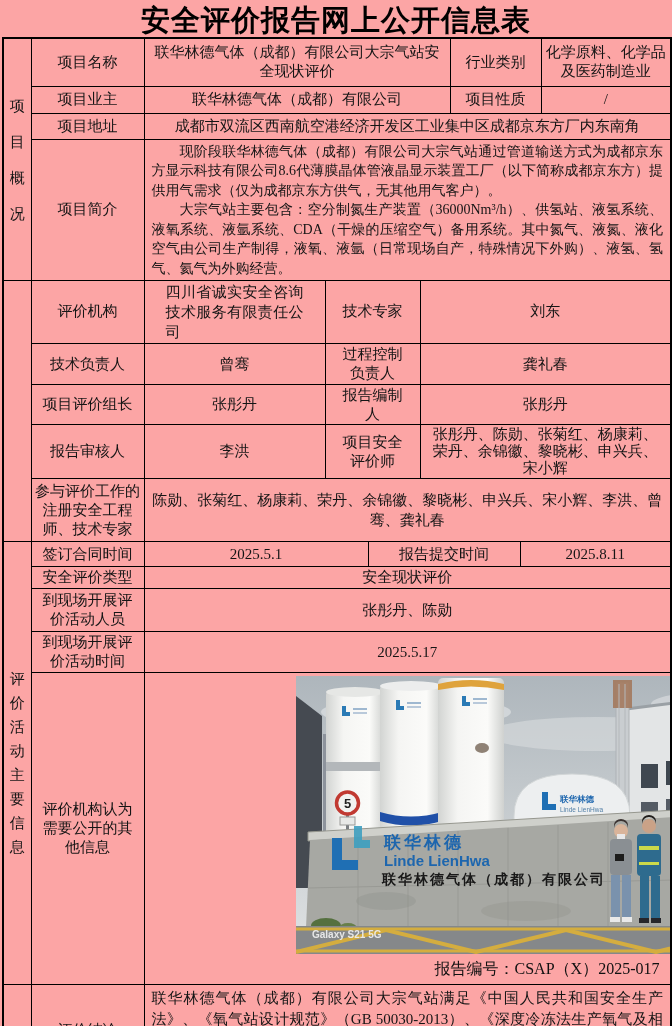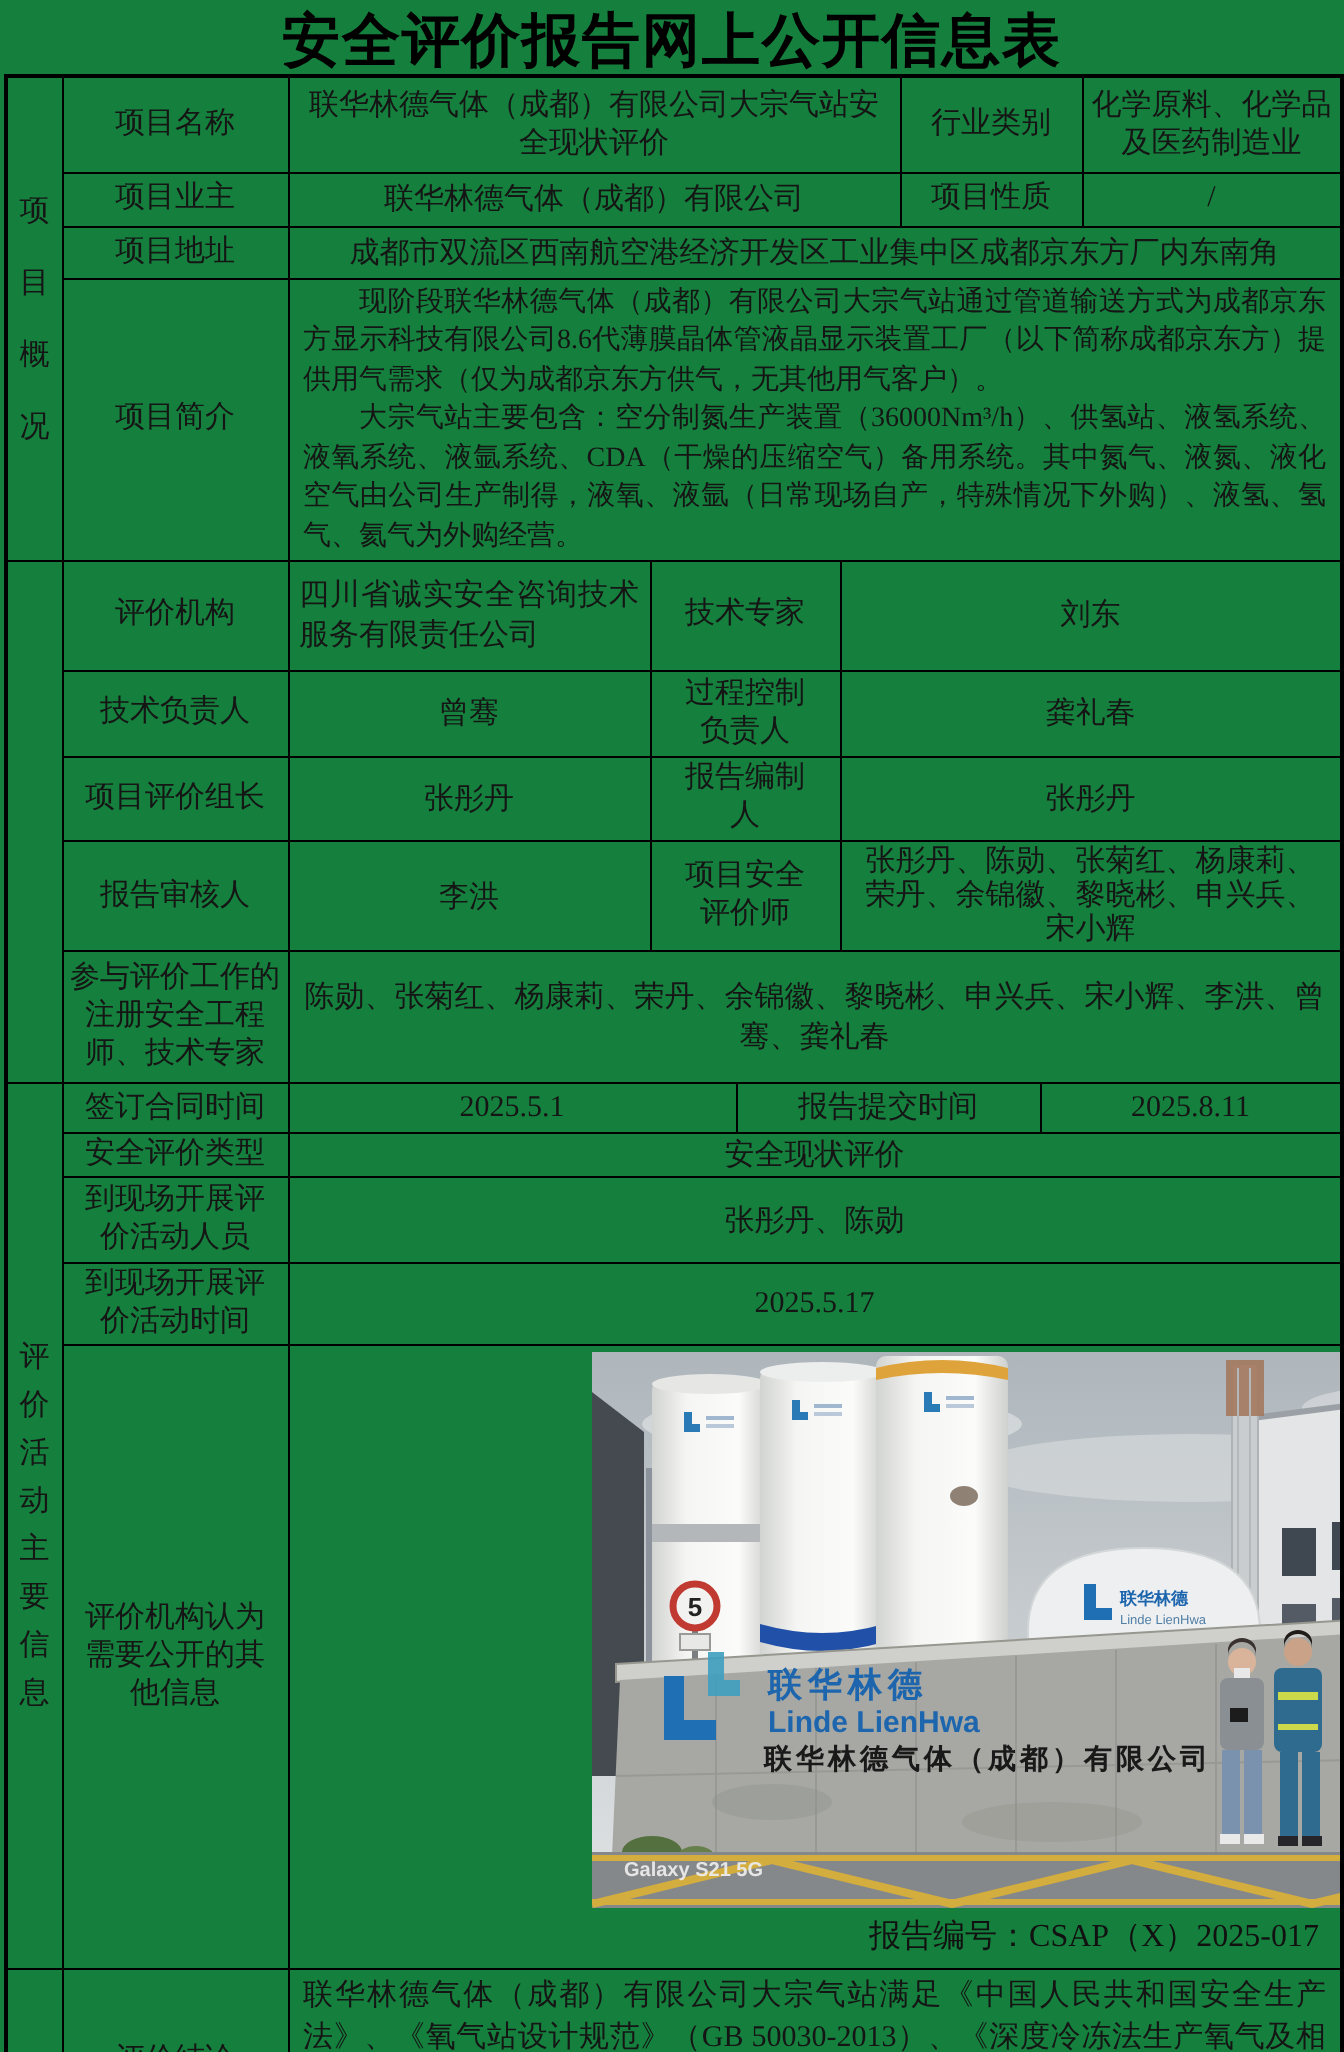--- a/index.html
+++ b/index.html
@@ -4,7 +4,7 @@
 <style>
   html,body { margin:0; padding:0; background:#ffffff; }
   .page {
-    position:relative; width:672px; height:1026px; background:#15803d;
+    position:relative; width:672px; height:1026px; background:#fca5a5;
     font-family:"Liberation Serif","DejaVu Serif",serif; color:#151515;
     overflow:hidden;
   }

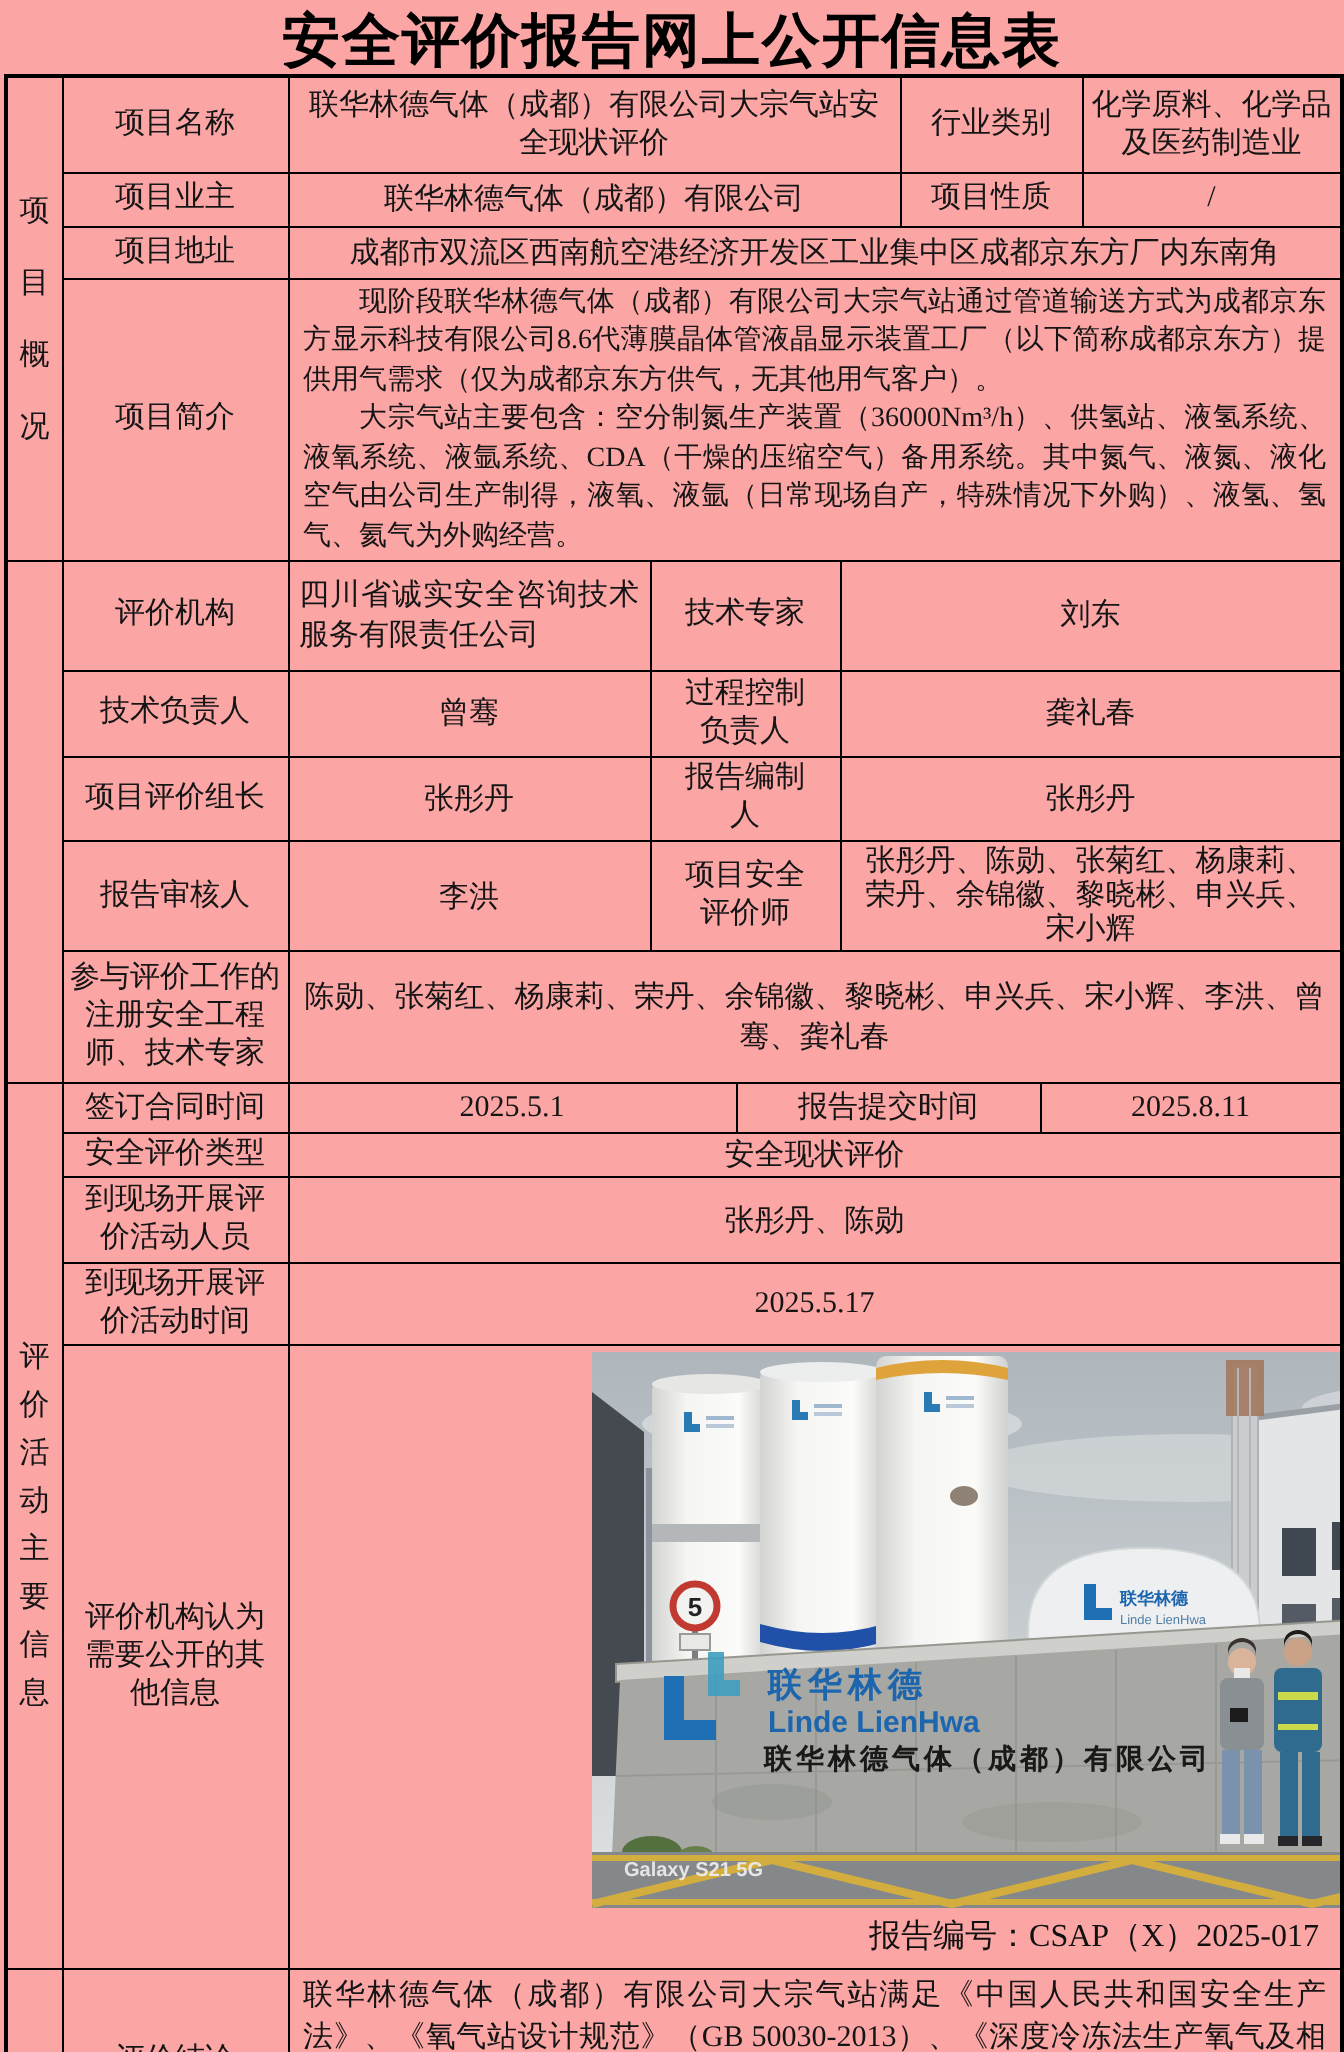--- a/index.html
+++ b/index.html
@@ -38,7 +38,7 @@
   td.concl { text-align:justify; padding:3px 7px; line-height:21px; font-size:15px; }
   td.tight { line-height:17px; padding:0 6px;margin-left:33px; }
   td.names2 { line-height:20px; padding:0 6px; }
-  td.agency { text-align:justify; padding:0 5px; line-height:20px; }
+  td.agency { text-align:justify; padding:0 21px; line-height:20px; }
   td.photo-cell { padding:0; vertical-align:top; }
   .photo-wrap { width:668px; height:311px; position:relative; }
   .photo-frame {

